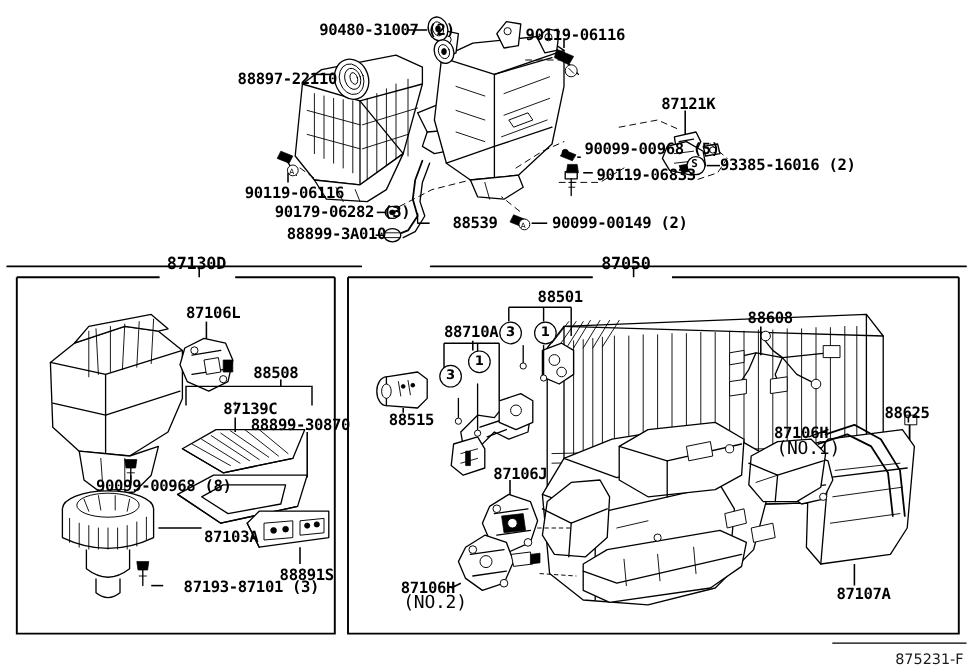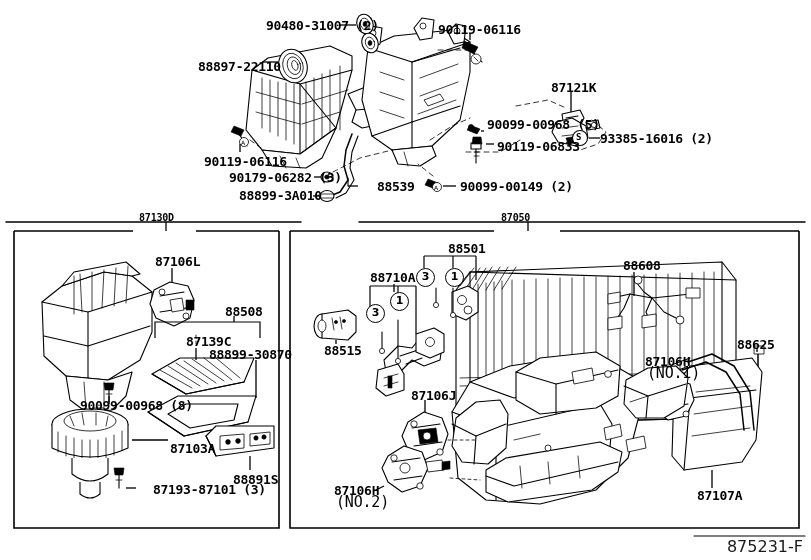--- a/index.html
+++ b/index.html
@@ -44,7 +44,7 @@
     position: absolute;
     font-family: "DejaVu Sans Mono", "Liberation Mono", monospace;
     font-weight: bold;
-    font-size: 10px;
+    font-size: 14px;
     letter-spacing: -0.2px;
     white-space: nowrap;
   }

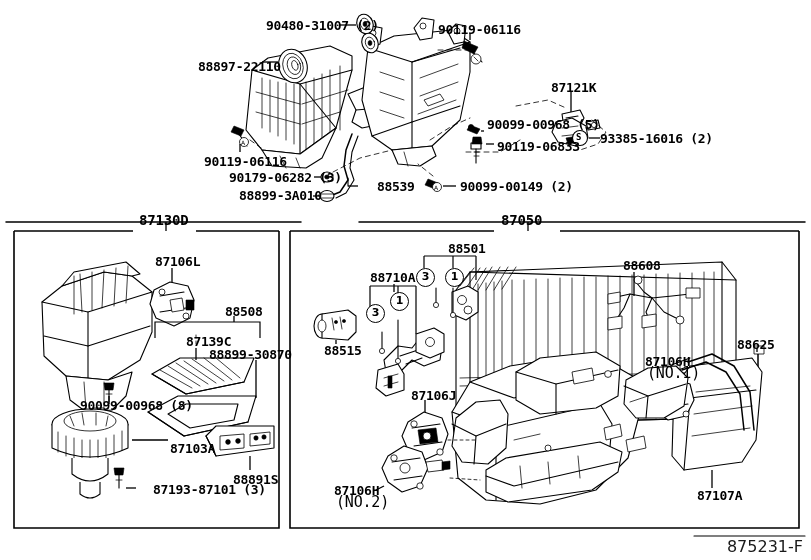--- a/index.html
+++ b/index.html
@@ -608,7 +608,7 @@
   <div class="lbl" style="left:576px; top:132px; font-size:9px;">S</div>
 
   <div class="lbl" style="left:155px; top:256px;">87106L</div>
-  <div class="lbl" style="left:225px; top:306px;">88508</div>
+  <div class="lbl" style="left:211px; top:306px;">88508</div>
   <div class="lbl" style="left:186px; top:336px;">87139C</div>
   <div class="lbl" style="left:209px; top:349px;">88899-30870</div>
   <div class="lbl" style="left:80px; top:400px;">90099-00968 (8)</div>

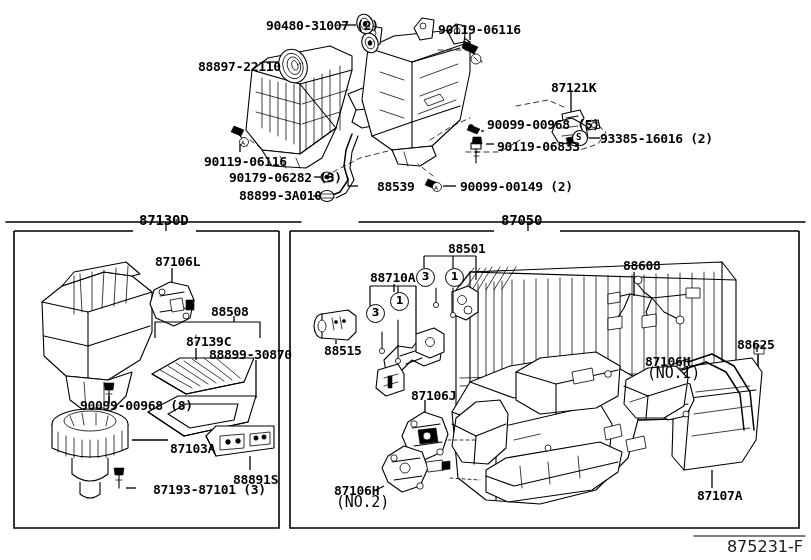--- a/index.html
+++ b/index.html
@@ -53,7 +53,7 @@
     right: 8px;
     bottom: 4px;
     font-family: "DejaVu Sans", "Liberation Sans", sans-serif;
-    font-size: 16px;
+    font-size: 12px;
     letter-spacing: 0px;
     color: #1a1a1a;
   }

